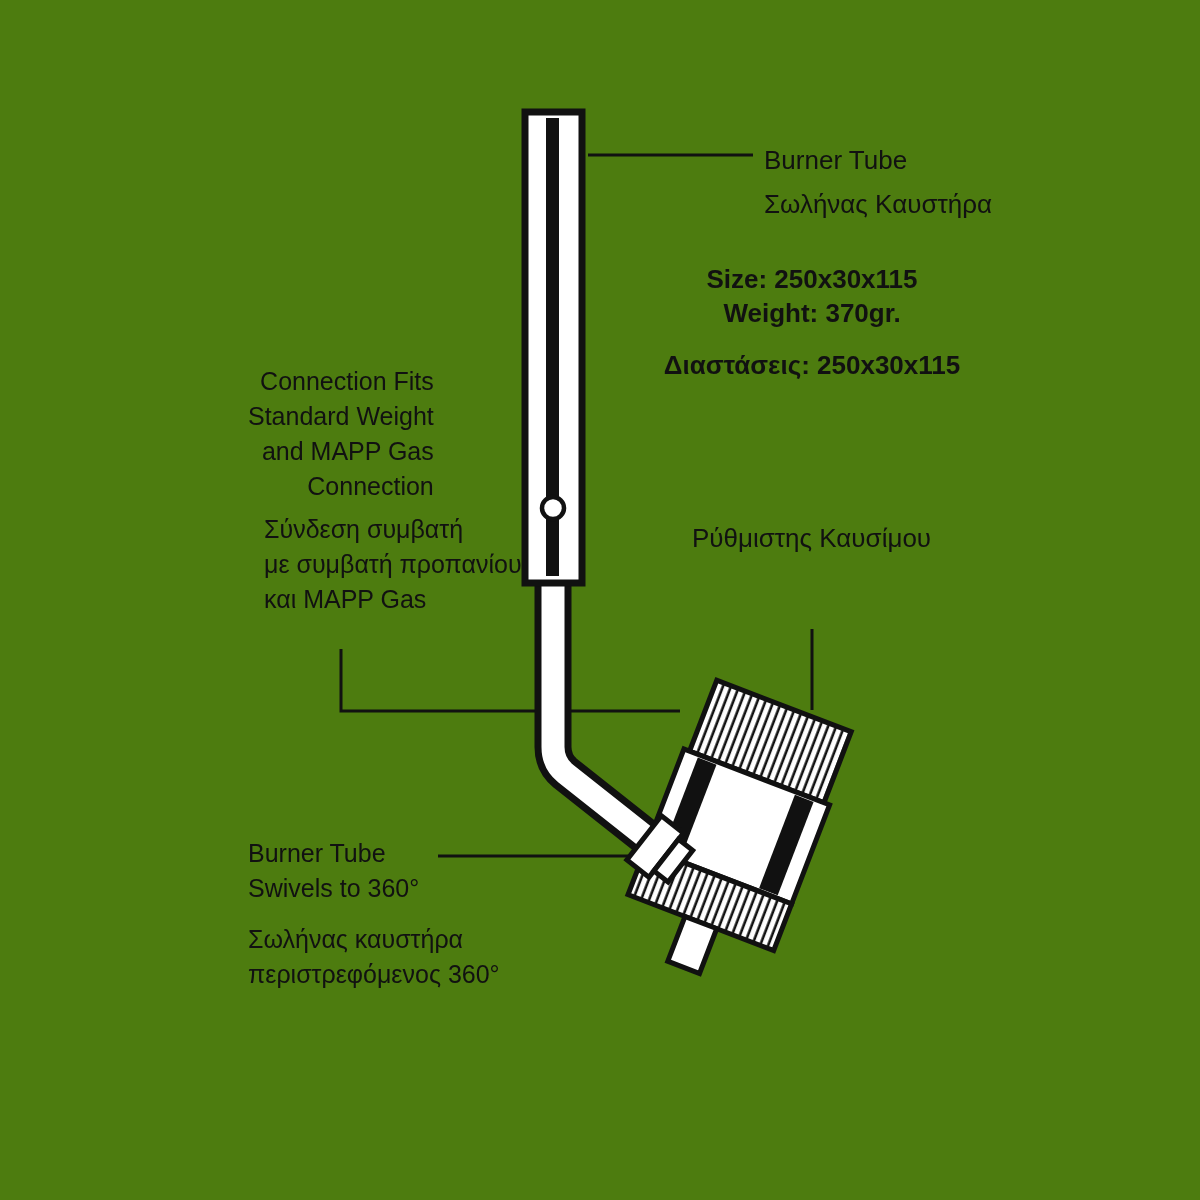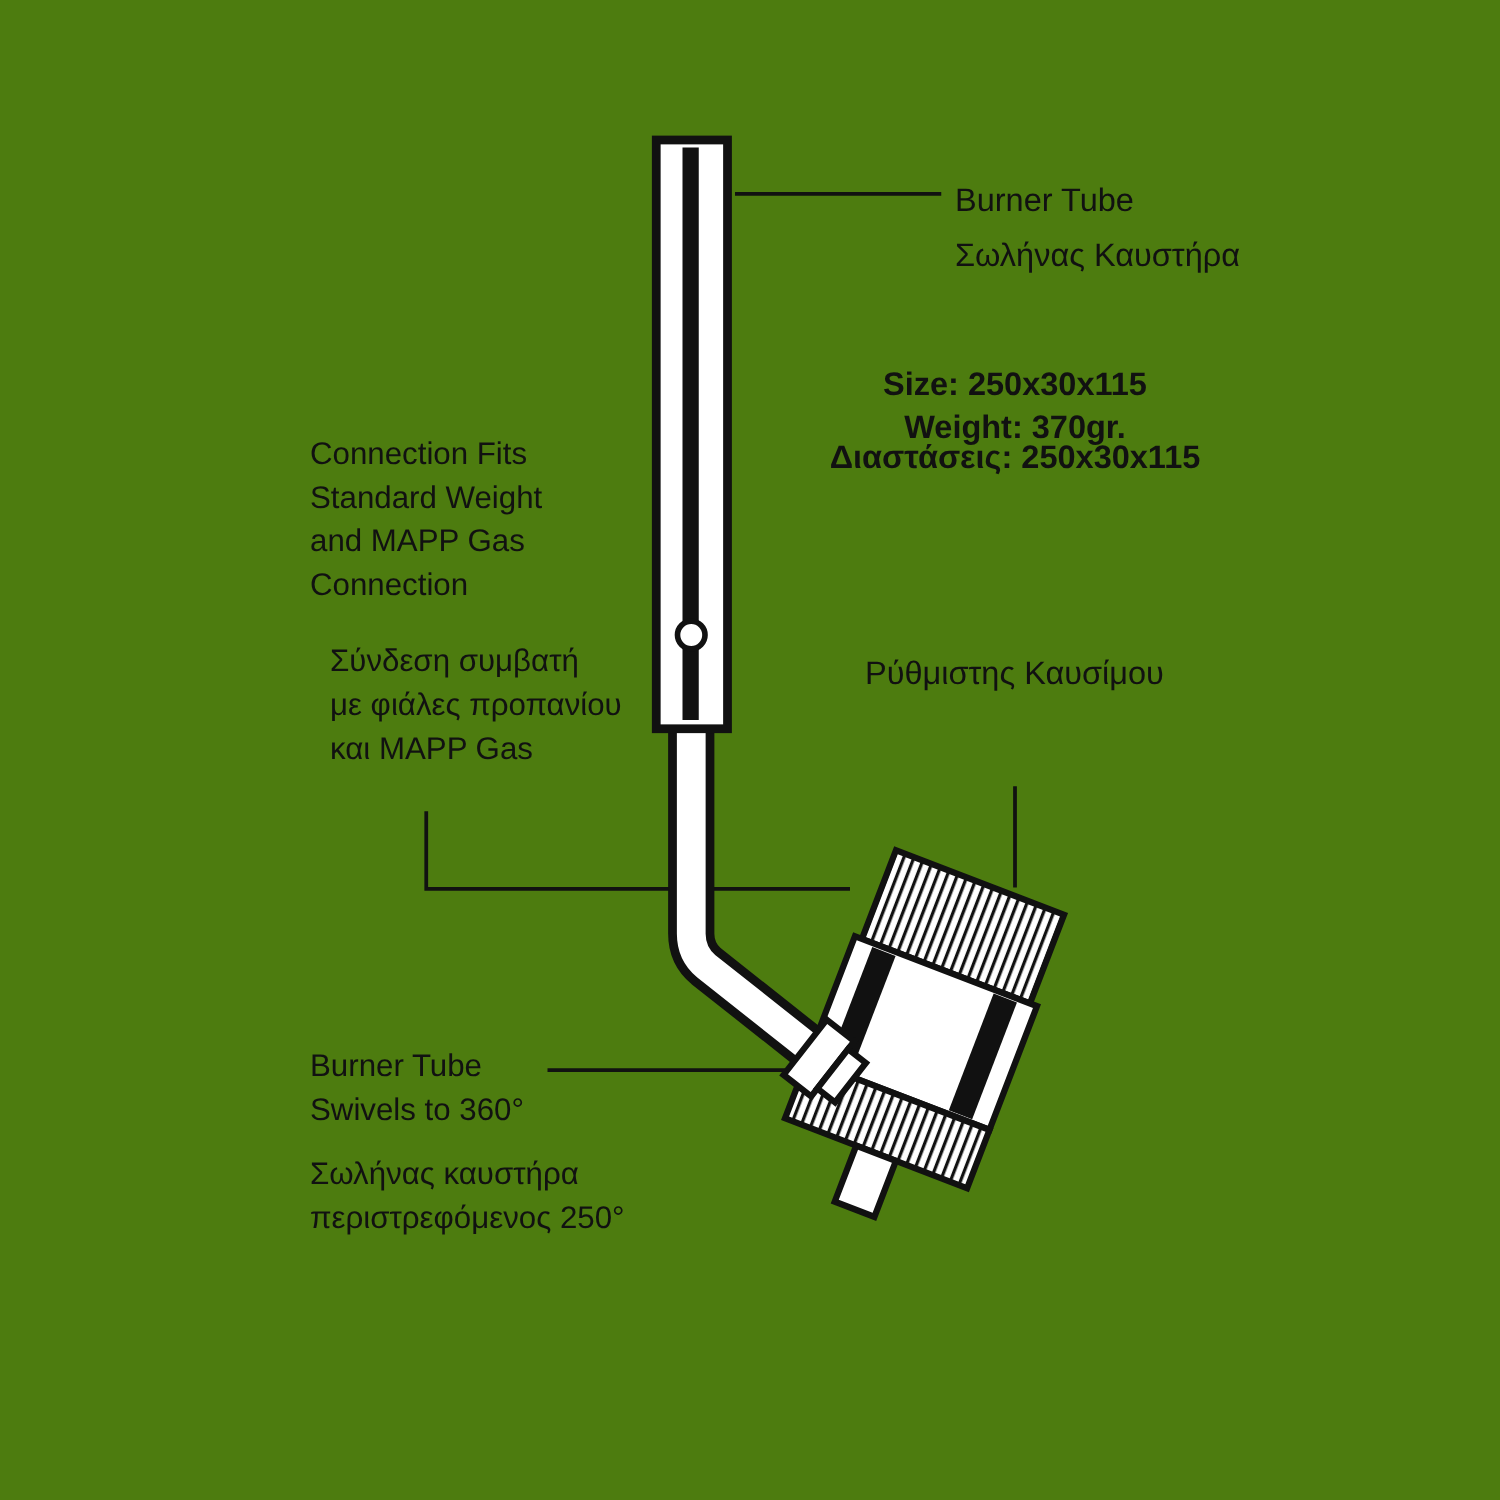--- a/index.html
+++ b/index.html
@@ -13,7 +13,7 @@
   .label { position:absolute; font-size:25px; line-height:35px; white-space:nowrap; }
   .lbl-burner-tube { left:764px; top:138px; font-size:26px; line-height:44px; }
   .specs { left:612px; width:400px; text-align:center; font-weight:bold; font-size:26px; line-height:34px; }
-  .specs-en { top:262px;margin-top:28px; }
+  .specs-en { top:262px; }
   .specs-gr { top:348px; }
   .lbl-connection-en { left:248px; top:346px; }
   .lbl-connection-gr { left:264px; top:512px; }

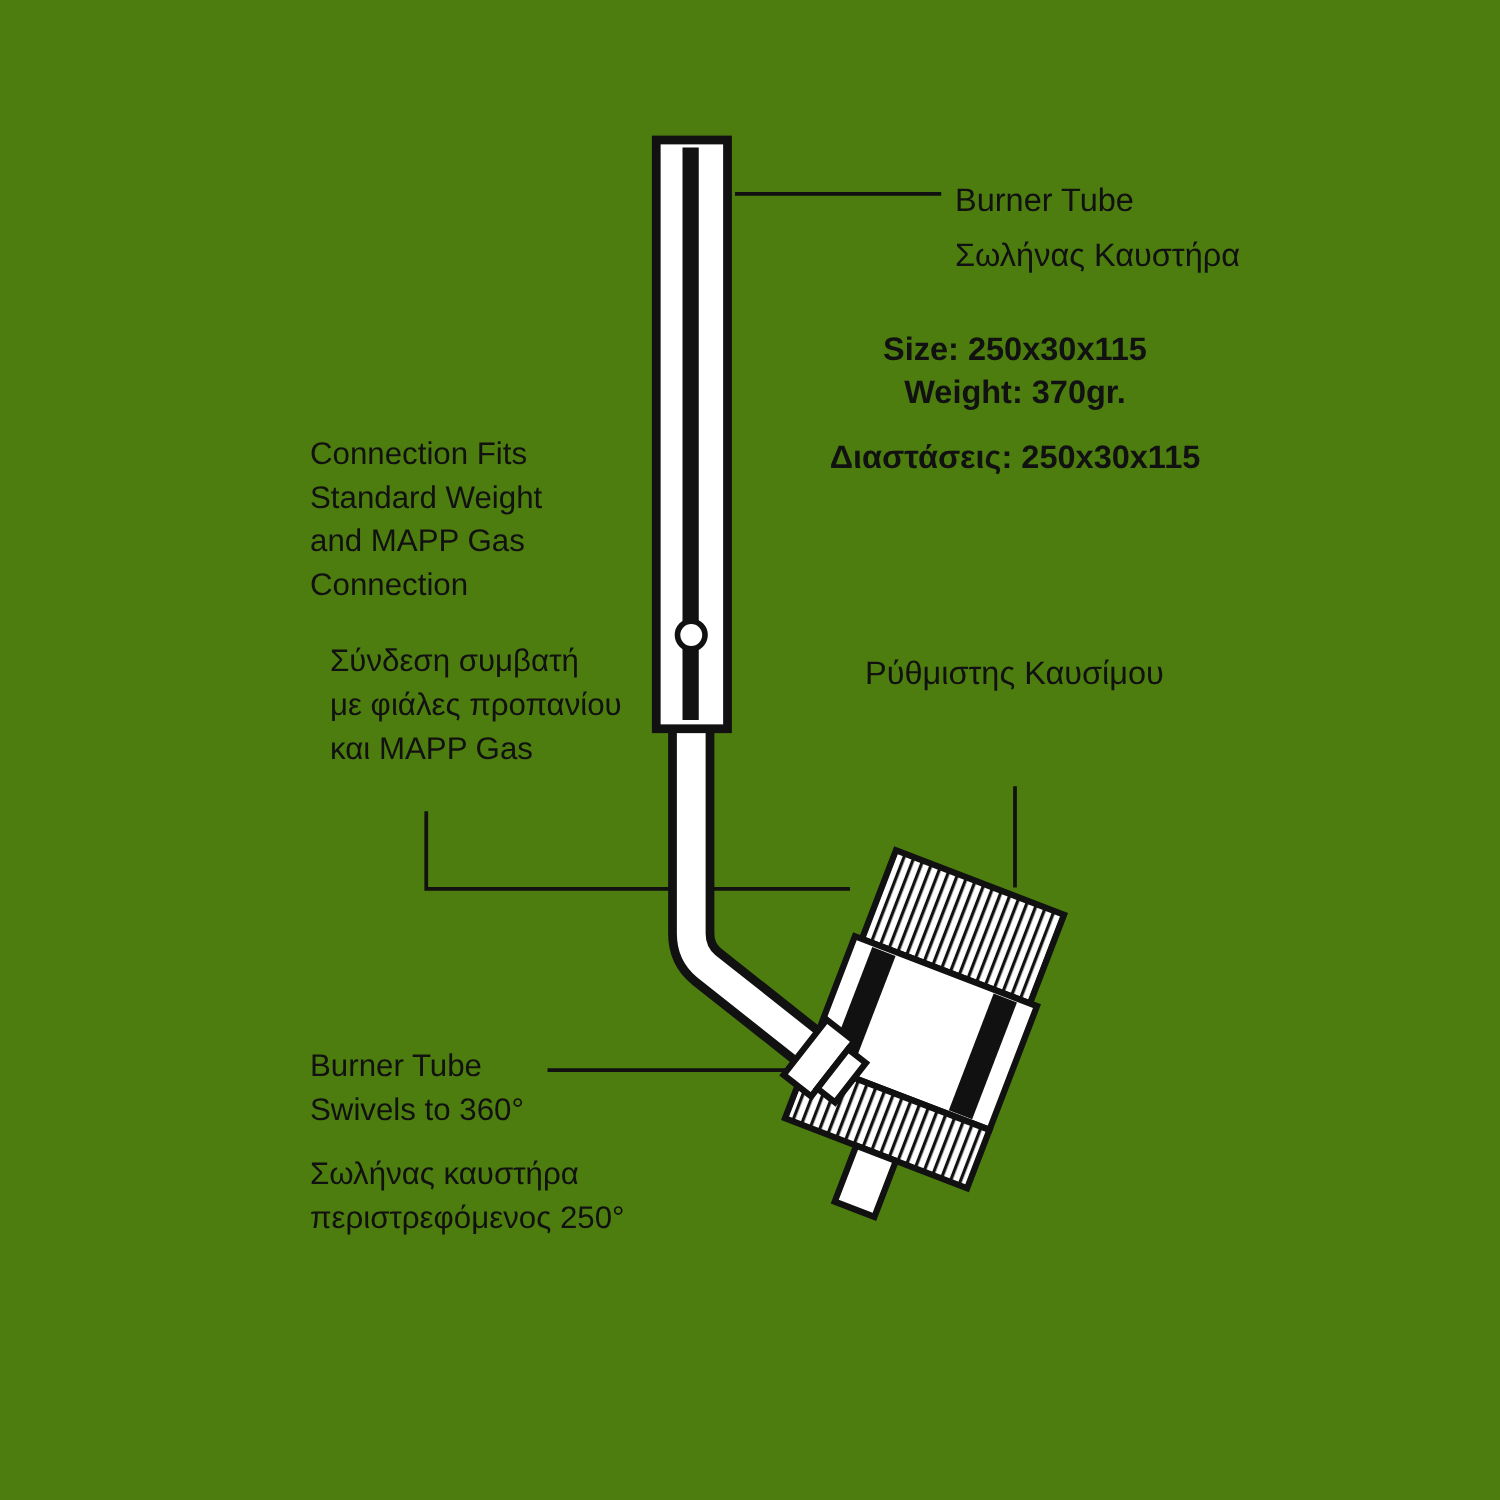--- a/index.html
+++ b/index.html
@@ -15,7 +15,7 @@
   .specs { left:612px; width:400px; text-align:center; font-weight:bold; font-size:26px; line-height:34px; }
   .specs-en { top:262px; }
   .specs-gr { top:348px; }
-  .lbl-connection-en { left:248px; top:346px; }
+  .lbl-connection-en { left:248px; top:364px;text-align:right; }
   .lbl-connection-gr { left:264px; top:512px; }
   .lbl-knob { left:692px; top:518px; font-size:26px; line-height:41px; }
   .lbl-swivel-en { left:248px; top:836px; }

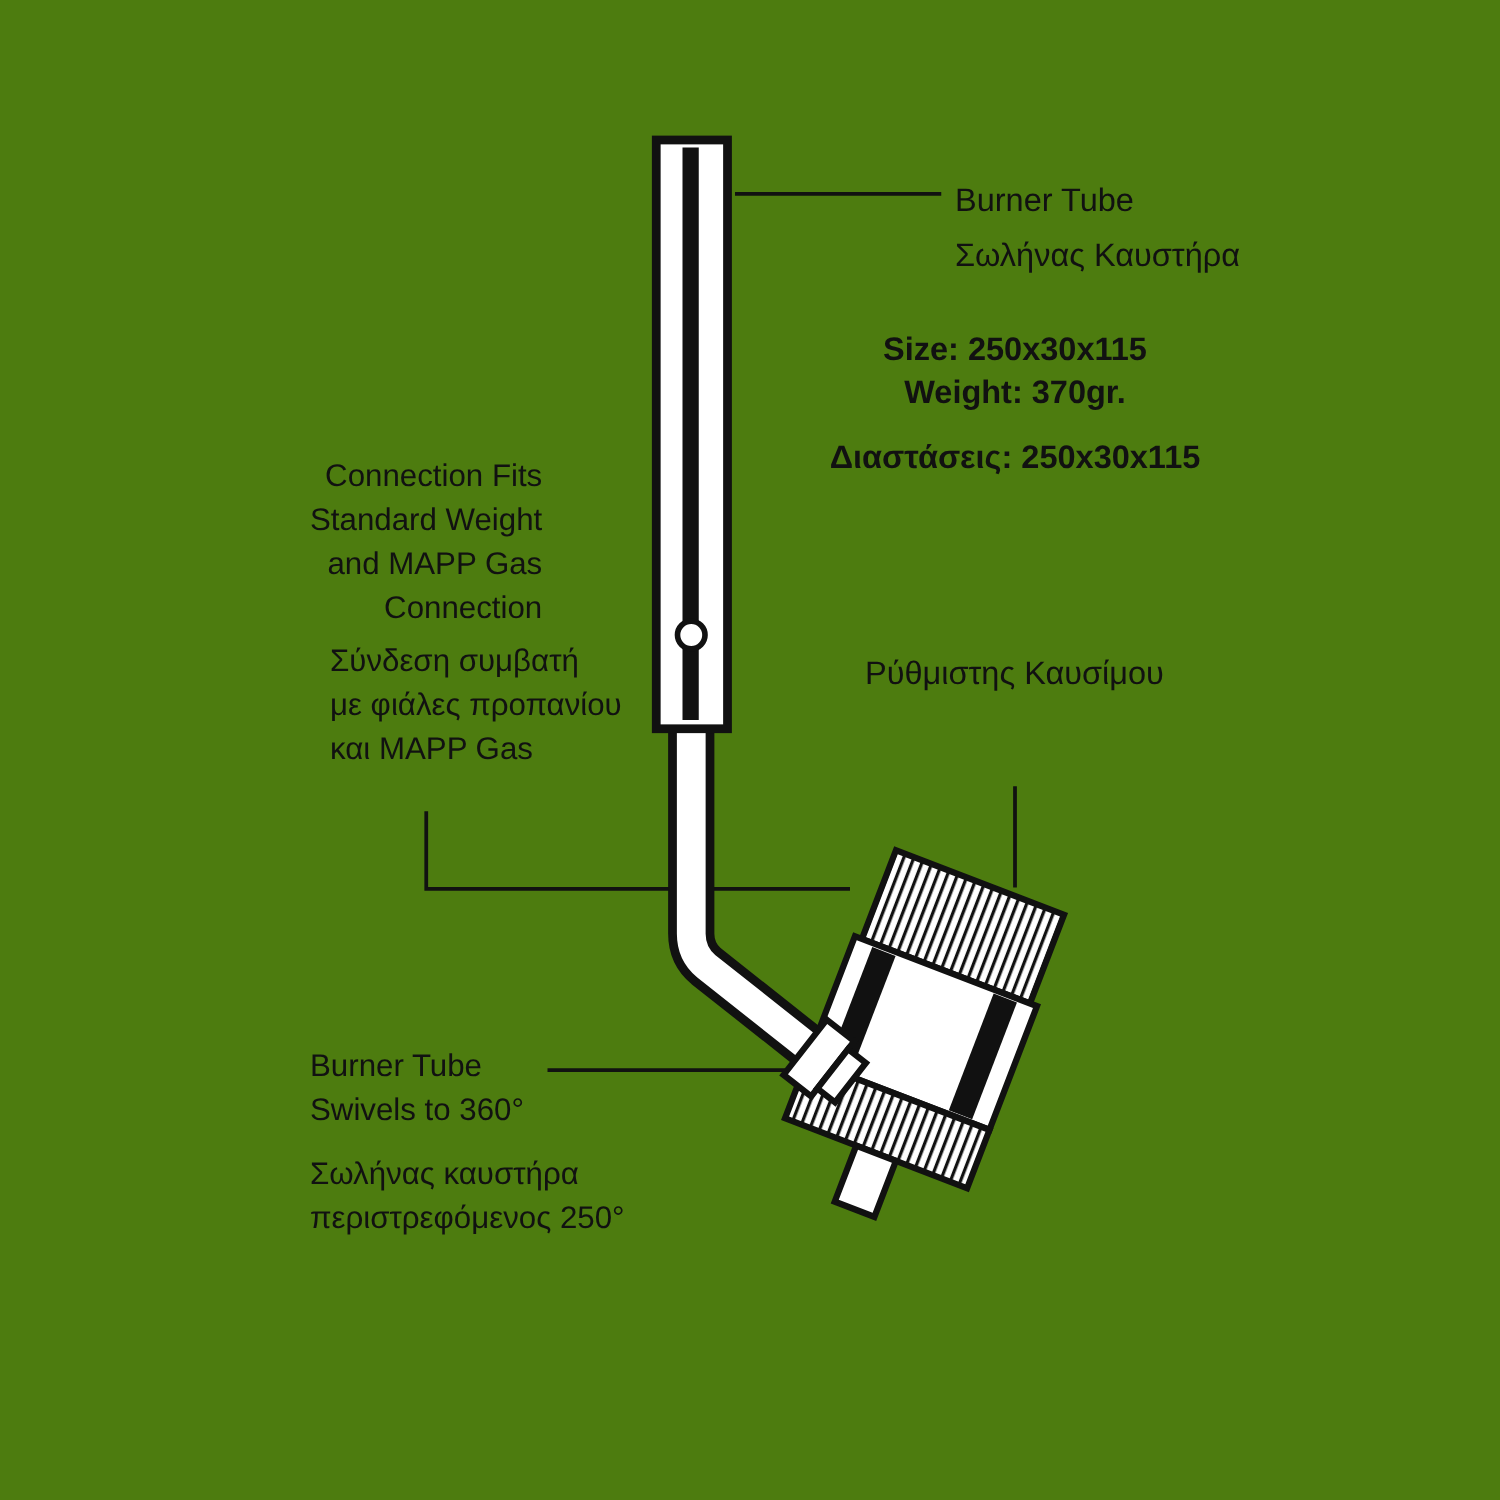--- a/index.html
+++ b/index.html
@@ -84,7 +84,7 @@
 
   <div class="label lbl-connection-gr">
     <div>Σύνδεση συμβατή</div>
-    <div>με φιάλες προπανίου</div>
+    <div>με συμβατή προπανίου</div>
     <div>και MAPP Gas</div>
   </div>
 

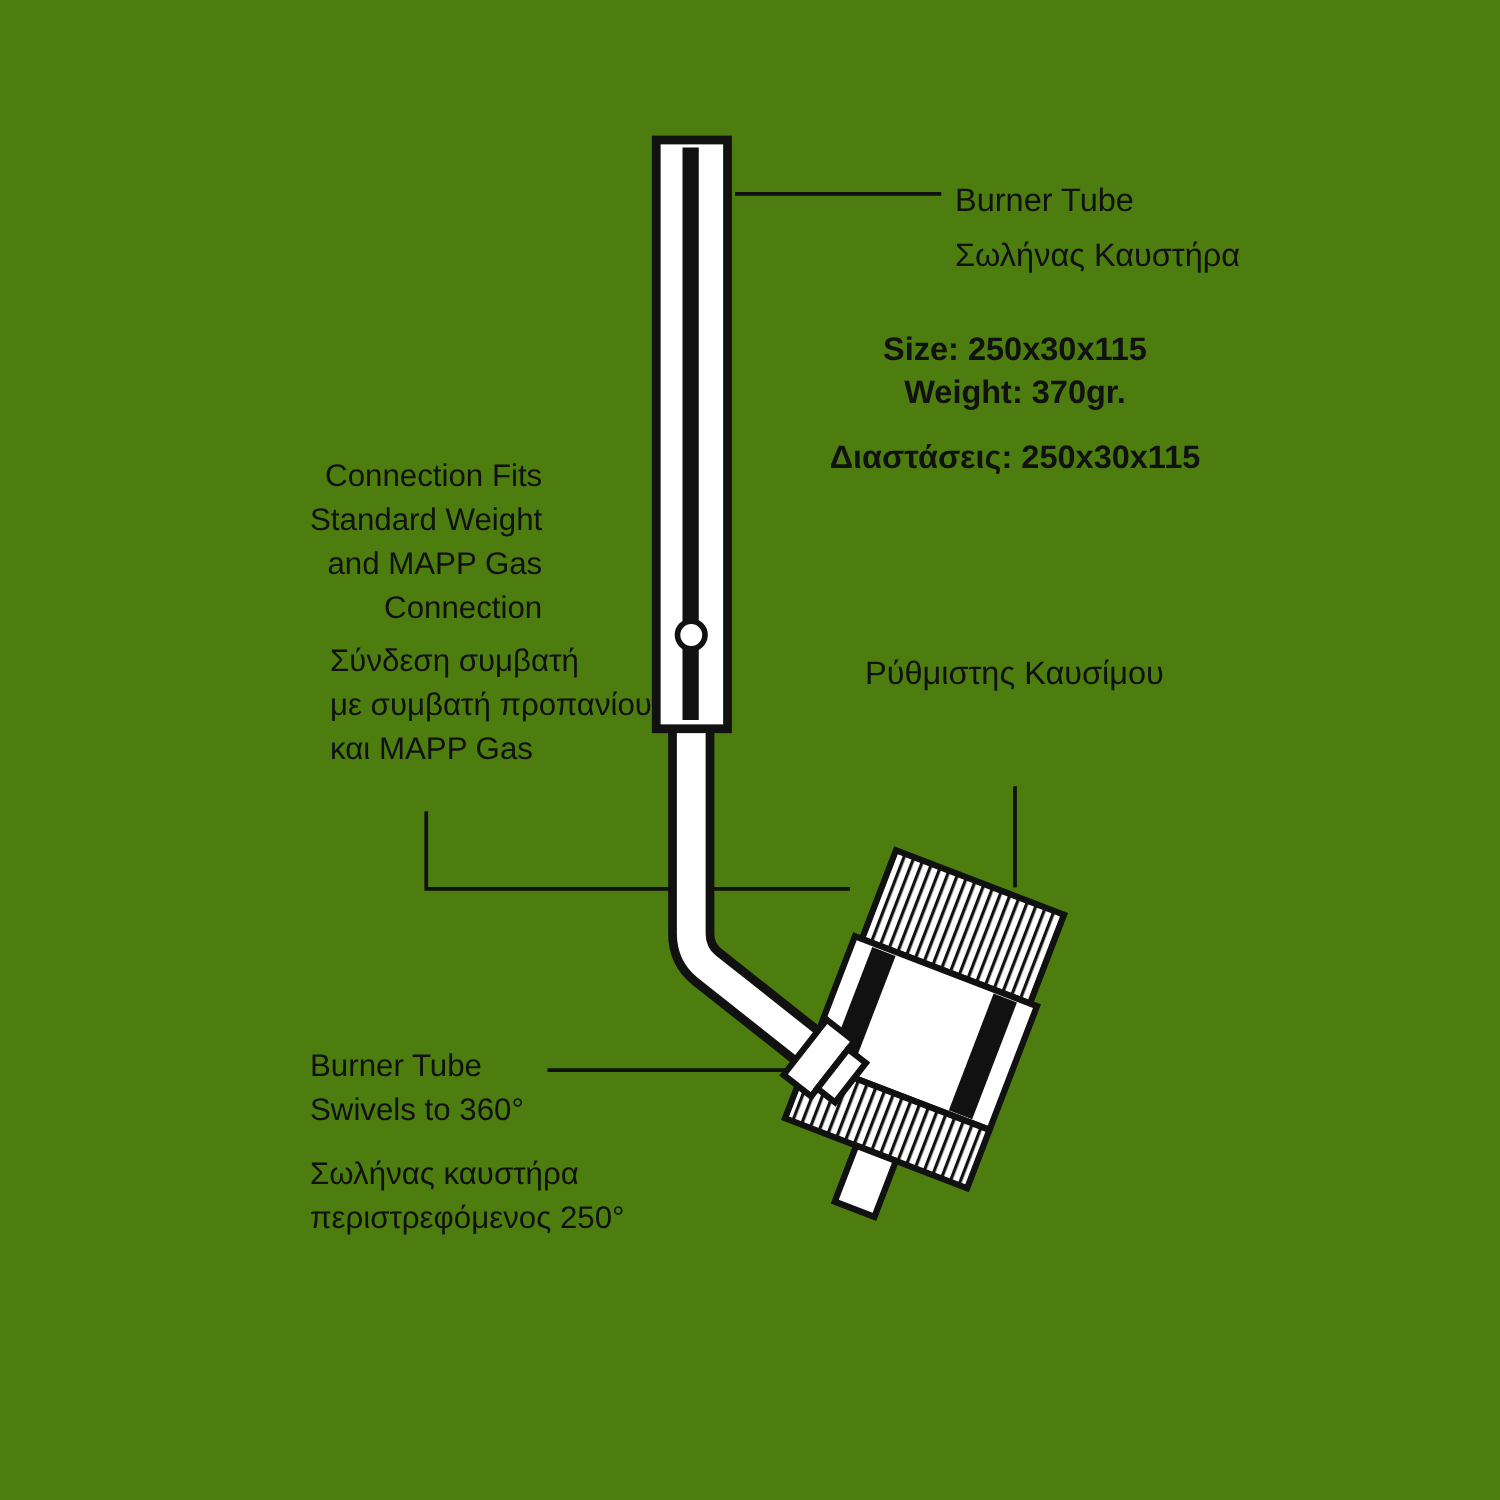--- a/index.html
+++ b/index.html
@@ -99,7 +99,7 @@
 
   <div class="label lbl-swivel-gr">
     <div>Σωλήνας καυστήρα</div>
-    <div>περιστρεφόμενος 250°</div>
+    <div>περιστρεφόμενος 360°</div>
   </div>
 
 </div>

